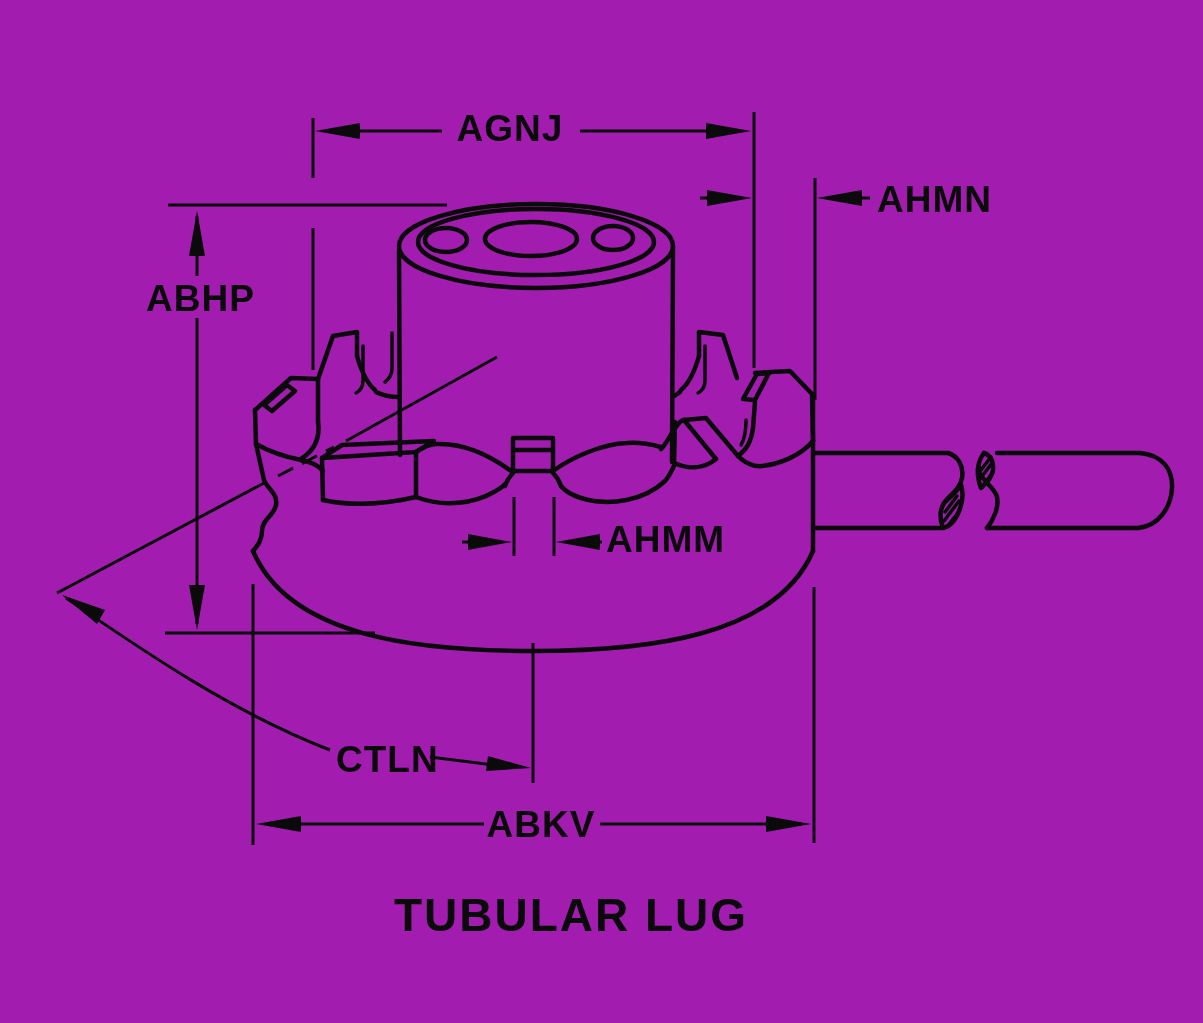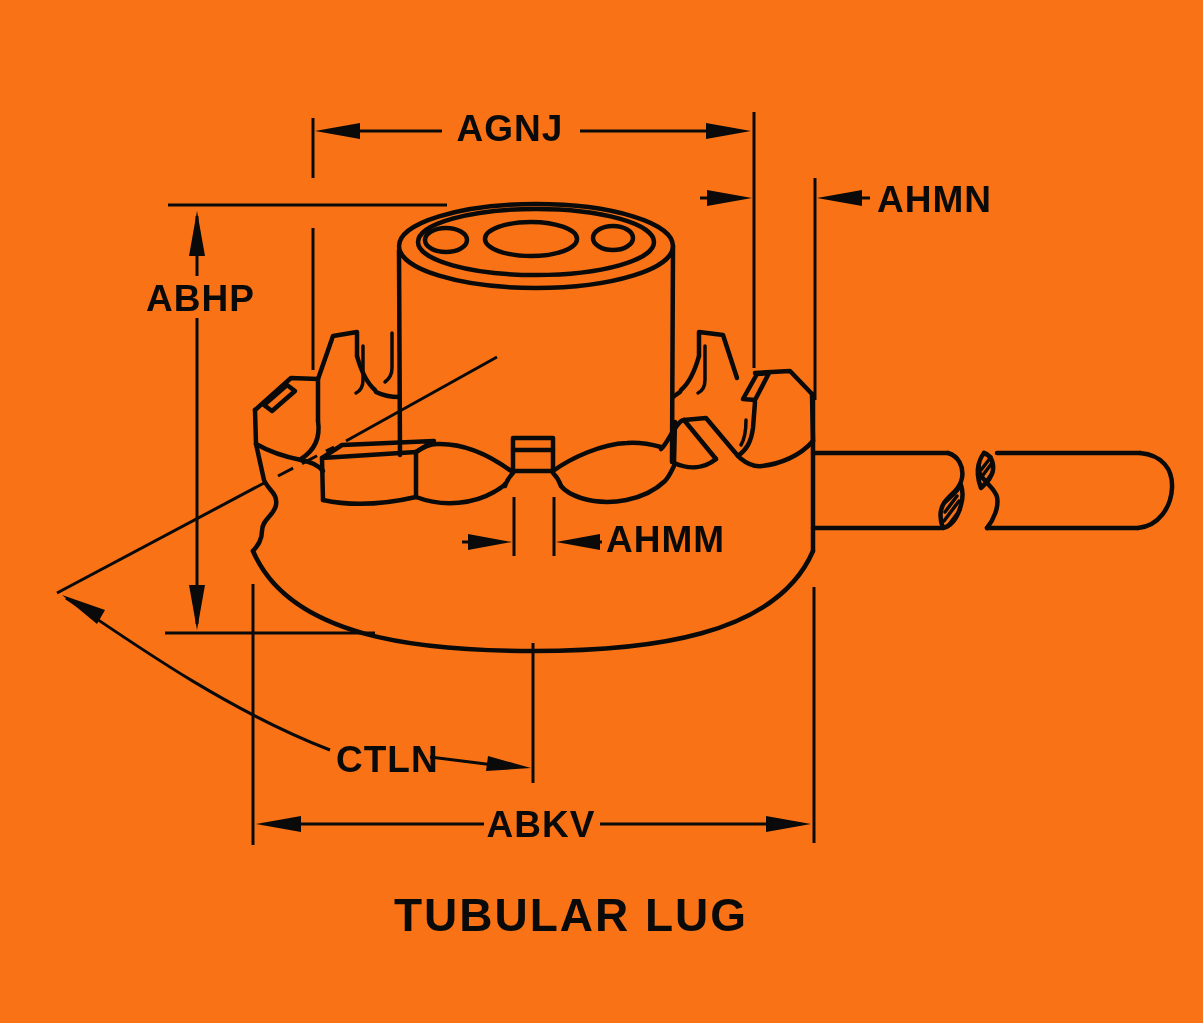--- a/index.html
+++ b/index.html
@@ -6,7 +6,7 @@
   .stage{
     position:relative;
     width:1203px;height:1023px;
-    background:#f97316;
+    background:#a21caf;
     font-family:"Liberation Sans","DejaVu Sans",sans-serif;
     overflow:hidden;
   }

